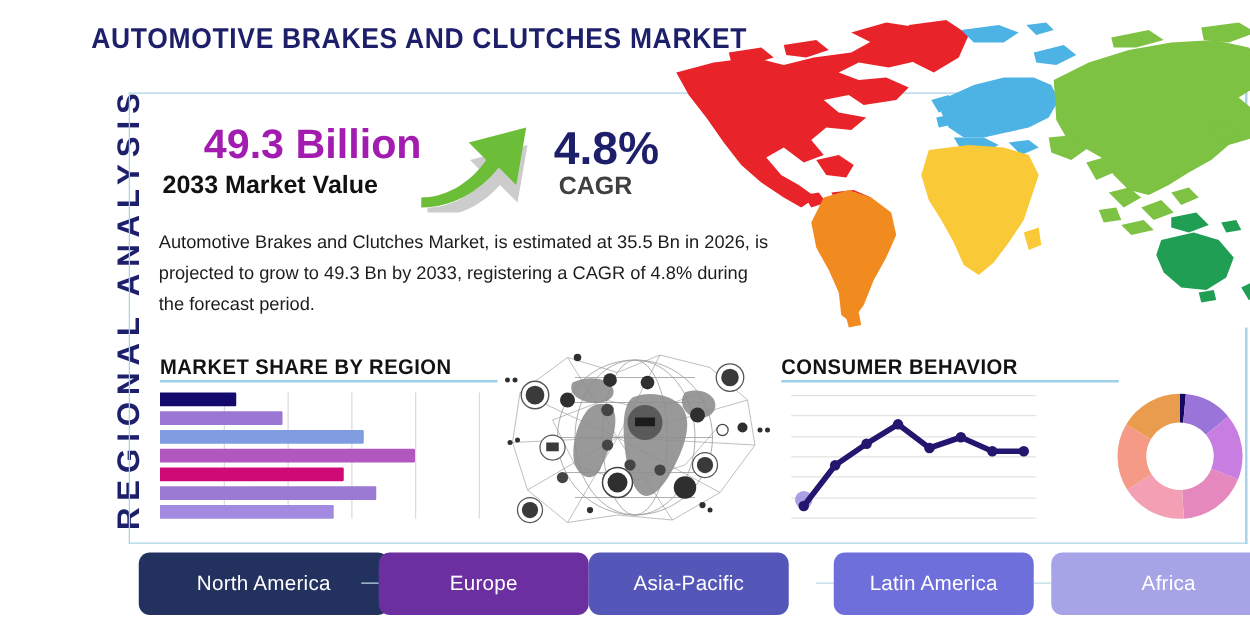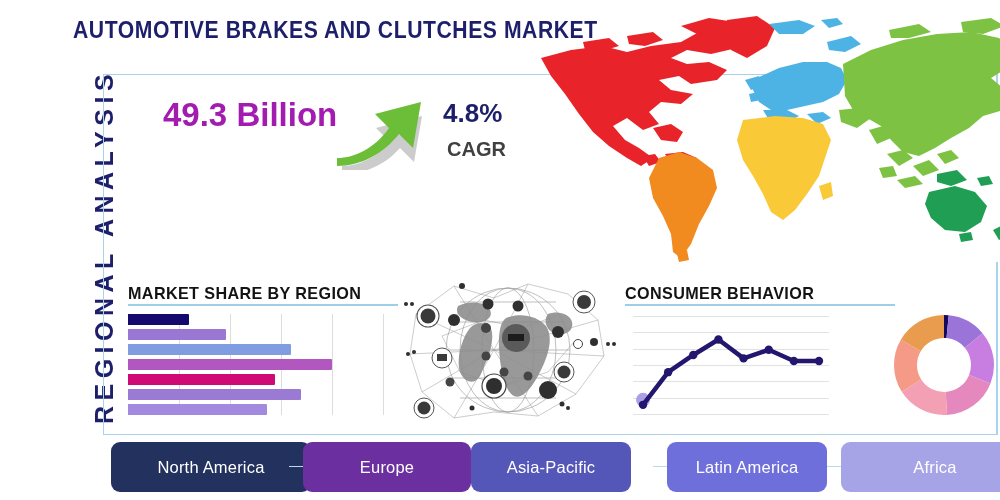--- a/index.html
+++ b/index.html
@@ -51,7 +51,7 @@
   .cagr-value{
     position:absolute;left:410px;top:98px;
     font-family:"Liberation Sans Narrow","Liberation Sans",sans-serif;
-    font-size:26px;font-weight:bold;color:#1d1f6b;white-space:nowrap;
+    font-size:37px;font-weight:bold;color:#1d1f6b;white-space:nowrap;
   }
   .cagr-caption{
     position:absolute;left:414px;top:138px;

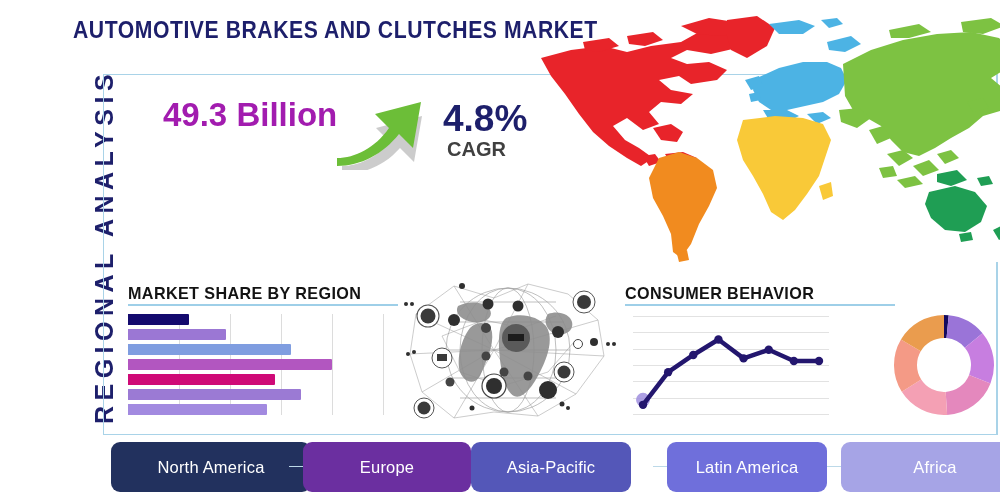--- a/index.html
+++ b/index.html
@@ -159,6 +159,7 @@
   </svg>
 
   <div class="stat-value">49.3 Billion</div>
+  <div class="stat-caption">2033 Market Value</div>
 
   <div class="arrow-wrap">
     <svg width="112" height="92" viewBox="0 0 112 92">

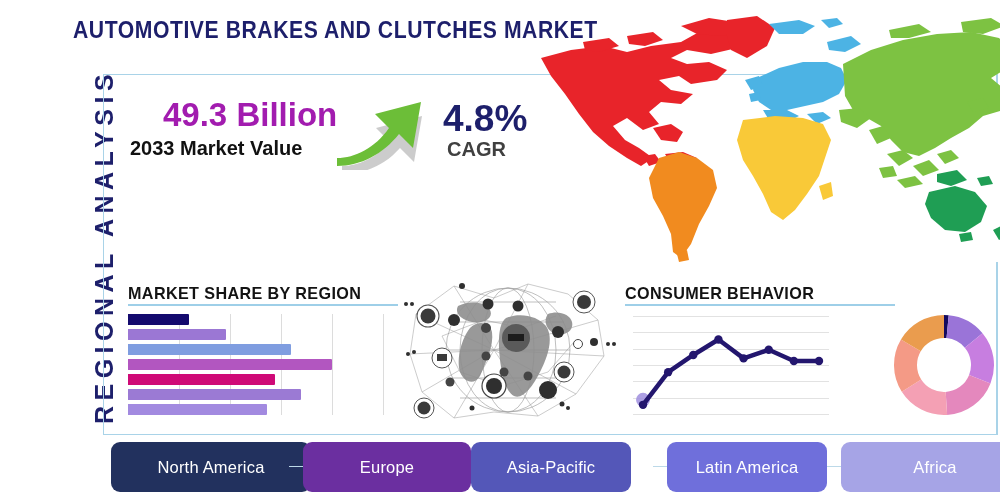--- a/index.html
+++ b/index.html
@@ -171,6 +171,7 @@
   <div class="cagr-value">4.8%</div>
   <div class="cagr-caption">CAGR</div>
 
+  <div class="blurb">Automotive Brakes and Clutches Market, is estimated at 35.5 Bn in 2026, is projected to grow to 49.3 Bn by 2033, registering a CAGR of 4.8% during the forecast period.</div>
 
   <div class="sec-head" style="left:95px;top:284px;">MARKET SHARE BY REGION</div>
   <div class="sec-rule" style="left:95px;top:304px;width:270px;"></div>

